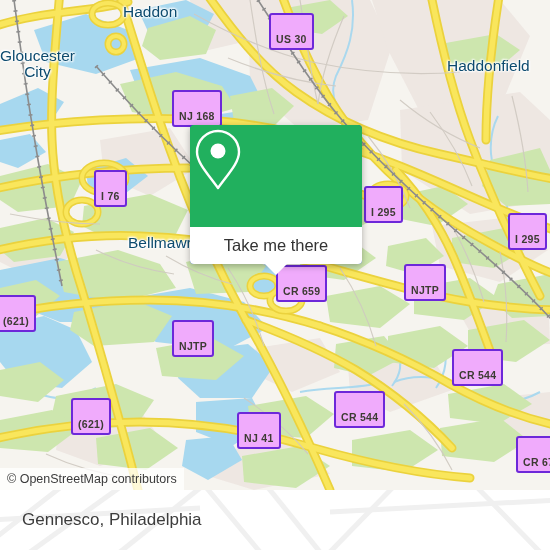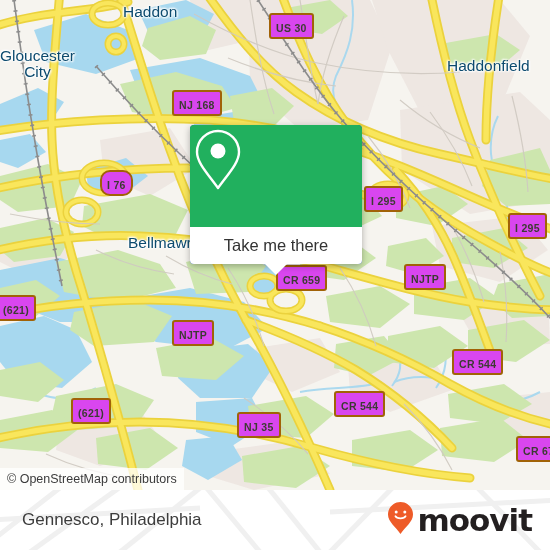--- a/index.html
+++ b/index.html
@@ -12,9 +12,9 @@
   #map svg{position:absolute;left:0;top:0;}
 
   
-  .shield{position:absolute;background:#d946ef;border:2px solid #a16207;
+  .shield{position:absolute;background:#f0abfc;border:2px solid #6d28d9;
           border-radius:3px;color:#3d3b33;font-weight:bold;font-size:10.5px;
-          line-height:1;padding:8px 5px 3px 5px;white-space:nowrap;
+          line-height:1;padding:19px 5px 3px 5px;white-space:nowrap;
           letter-spacing:.3px;font-family:"Liberation Sans",sans-serif;}
 
   

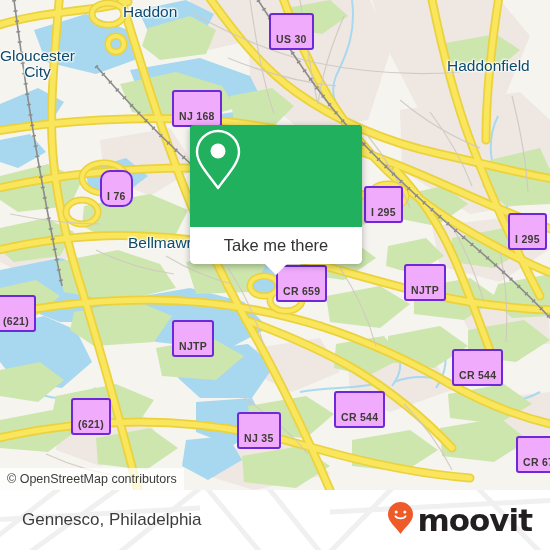--- a/index.html
+++ b/index.html
@@ -257,7 +257,7 @@
 
     <div class="shield" style="left:269px;top:13px;"><span>US 30</span></div>
     <div class="shield" style="left:172px;top:90px;"><span>NJ 168</span></div>
-    <div class="shield" style="left:100px;top:170px;border-radius:10px;"><span>I 76</span></div>
+    <div class="shield" style="left:94px;top:170px;"><span>I 76</span></div>
     <div class="shield" style="left:364px;top:186px;"><span>I 295</span></div>
     <div class="shield" style="left:508px;top:213px;"><span>I 295</span></div>
     <div class="shield" style="left:276px;top:265px;text-align:center;"><span>CR 659</span></div>

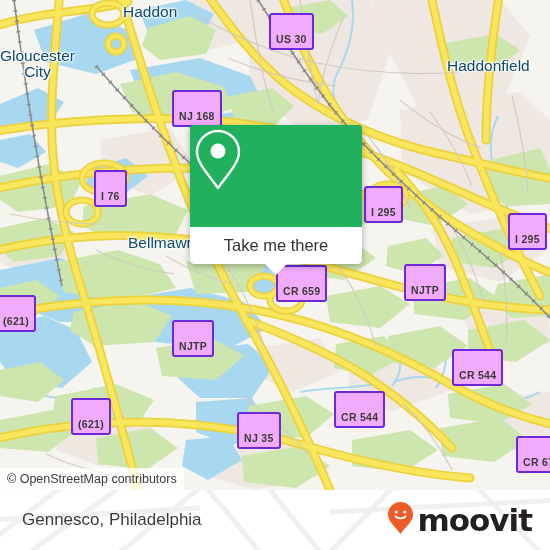--- a/index.html
+++ b/index.html
@@ -267,7 +267,7 @@
     <div class="shield" style="left:452px;top:349px;"><span>CR 544</span></div>
     <div class="shield" style="left:71px;top:398px;"><span>(621)</span></div>
     <div class="shield" style="left:334px;top:391px;"><span>CR 544</span></div>
-    <div class="shield" style="left:237px;top:412px;"><span>NJ 35</span></div>
+    <div class="shield" style="left:237px;top:412px;"><span>NJ 41</span></div>
     <div class="shield" style="left:516px;top:436px;"><span>CR 67</span></div>
 
     <div id="attrib">

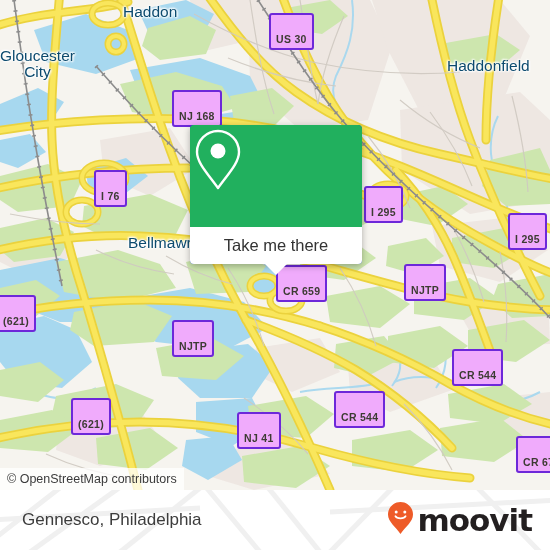--- a/index.html
+++ b/index.html
@@ -308,17 +308,6 @@
     <div id="place-name">
       <span>Gennesco, Philadelphia</span>
     </div>
-    <div id="brand">
-      <span>
-        <svg width="27" height="34" viewBox="0 0 27 34">
-          <path d="M13.5 1 C6.6 1 1 6.6 1 13.5 C1 21 9 26 13.5 33 C18 26 26 21 26 13.5 C26 6.6 20.4 1 13.5 1 Z" fill="#ee5b28"></path>
-          <circle cx="9.2" cy="11" r="1.5" fill="#ffffff"></circle>
-          <circle cx="17.8" cy="11" r="1.5" fill="#ffffff"></circle>
-          <path d="M8.4 15.2 C10 18.2 17 18.2 18.6 15.2" stroke="#ffffff" stroke-width="1.8" fill="none" stroke-linecap="round"></path>
-        </svg>
-      </span>
-      <span id="brand-word">moovit</span>
-    </div>
   </div>
 
 </div>

